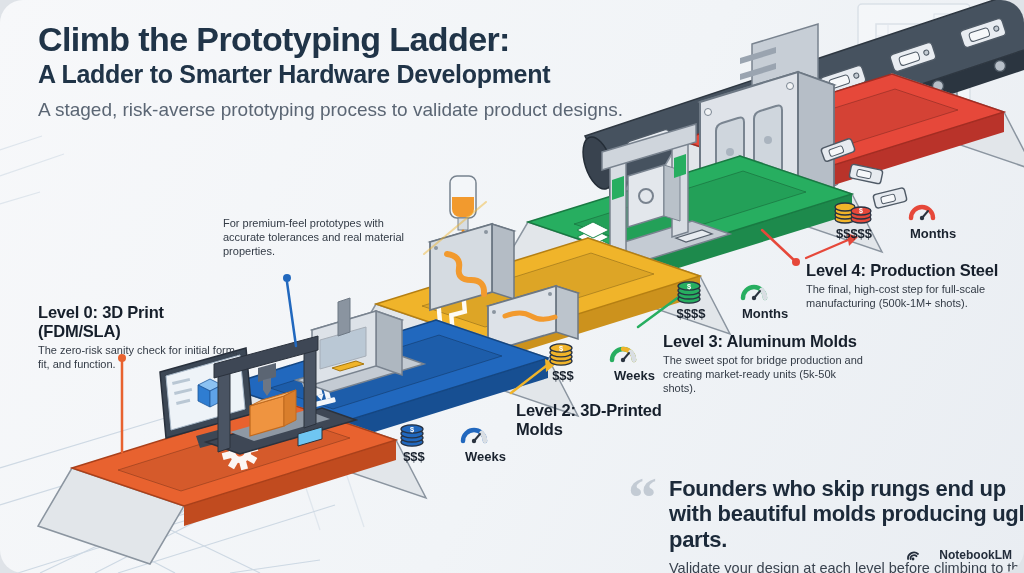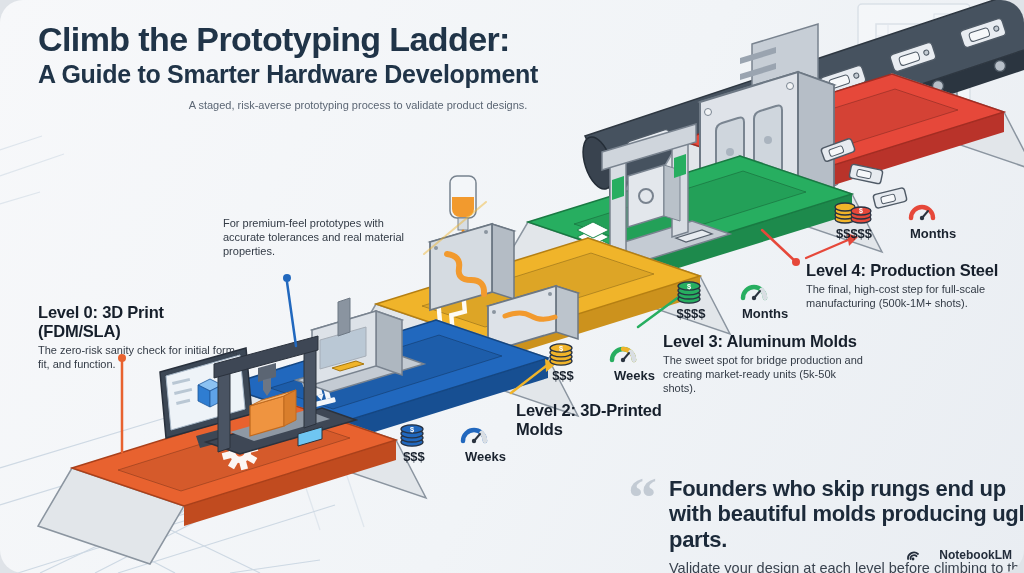--- a/index.html
+++ b/index.html
@@ -304,7 +304,7 @@
 
 <div class="overlay header">
   <div class="t1">Climb the Prototyping Ladder:</div>
-  <div class="t2">A Guide to Smarter Hardware Development</div>
+  <div class="t2">A Ladder to Smarter Hardware Development</div>
   <div class="sub">A staged, risk-averse prototyping process to validate product designs.</div>
 </div>
 

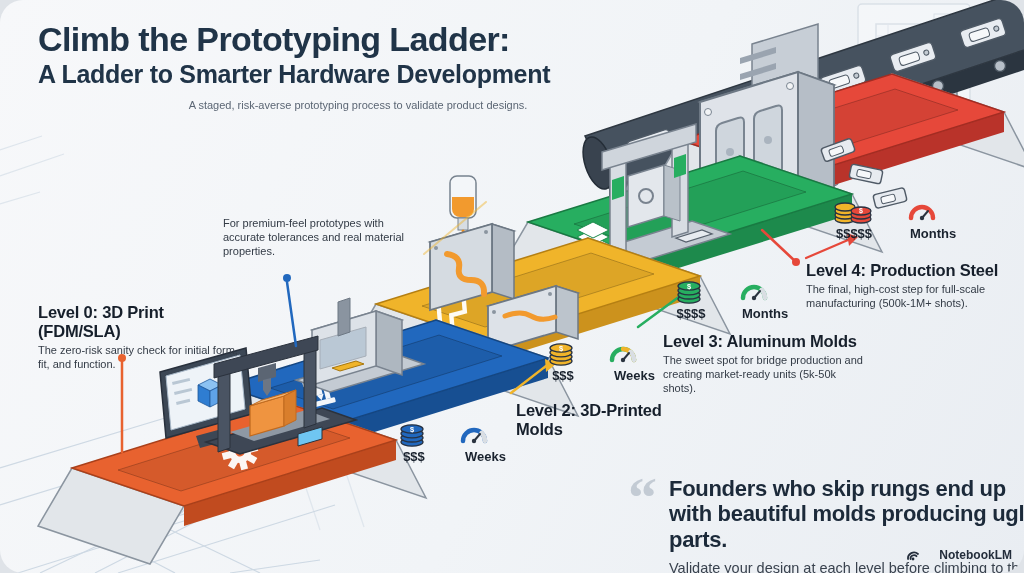--- a/index.html
+++ b/index.html
@@ -12,7 +12,7 @@
   .header{left:38px;top:22px;width:640px;}
   .t1{font-size:34px;font-weight:800;letter-spacing:-.6px;color:#203448;line-height:1.05;}
   .t2{font-size:25px;font-weight:800;letter-spacing:-.3px;color:#203448;line-height:1.1;margin-top:3px;}
-  .sub{font-size:11px;color:#5b6674;margin-top:11px;text-align:center;}
+  .sub{font-size:19px;color:#5b6674;margin-top:11px;}
   
   .lvl h3{margin:0 0 3px 0;font-size:16.5px;font-weight:700;color:#161f2b;letter-spacing:-.2px;}
   .lvl p{margin:0;font-size:11px;line-height:1.27;color:#333b46;}

